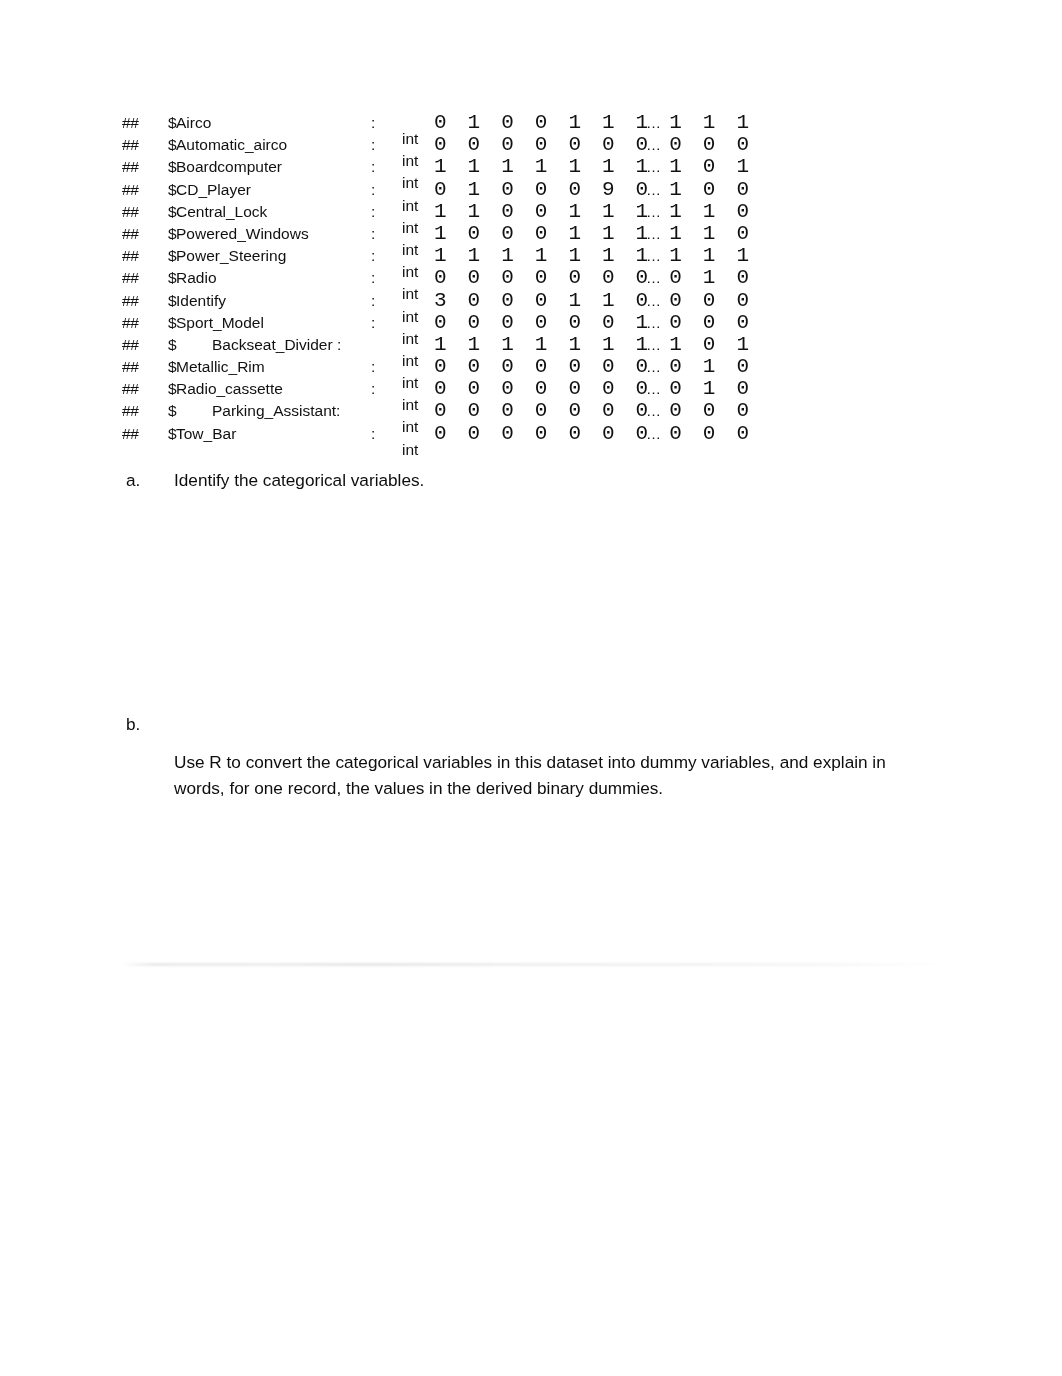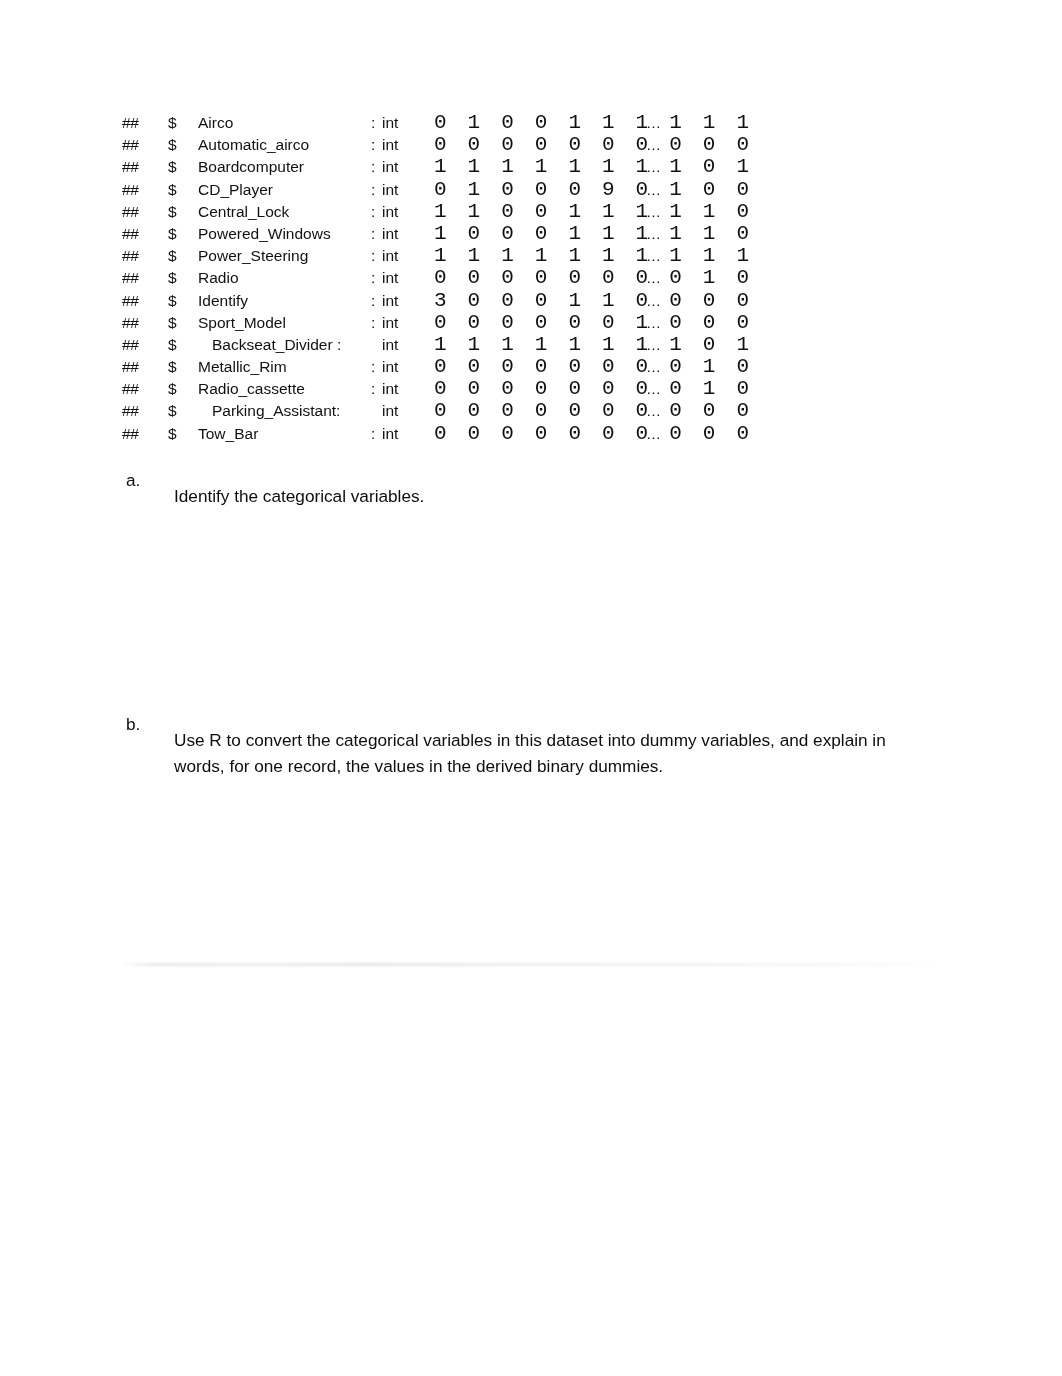--- a/index.html
+++ b/index.html
@@ -48,7 +48,7 @@
   }
   .c-name {
     position: absolute;
-    left: 76px;
+    left: 54px;
     font-family: "Liberation Sans", sans-serif;
   }
   

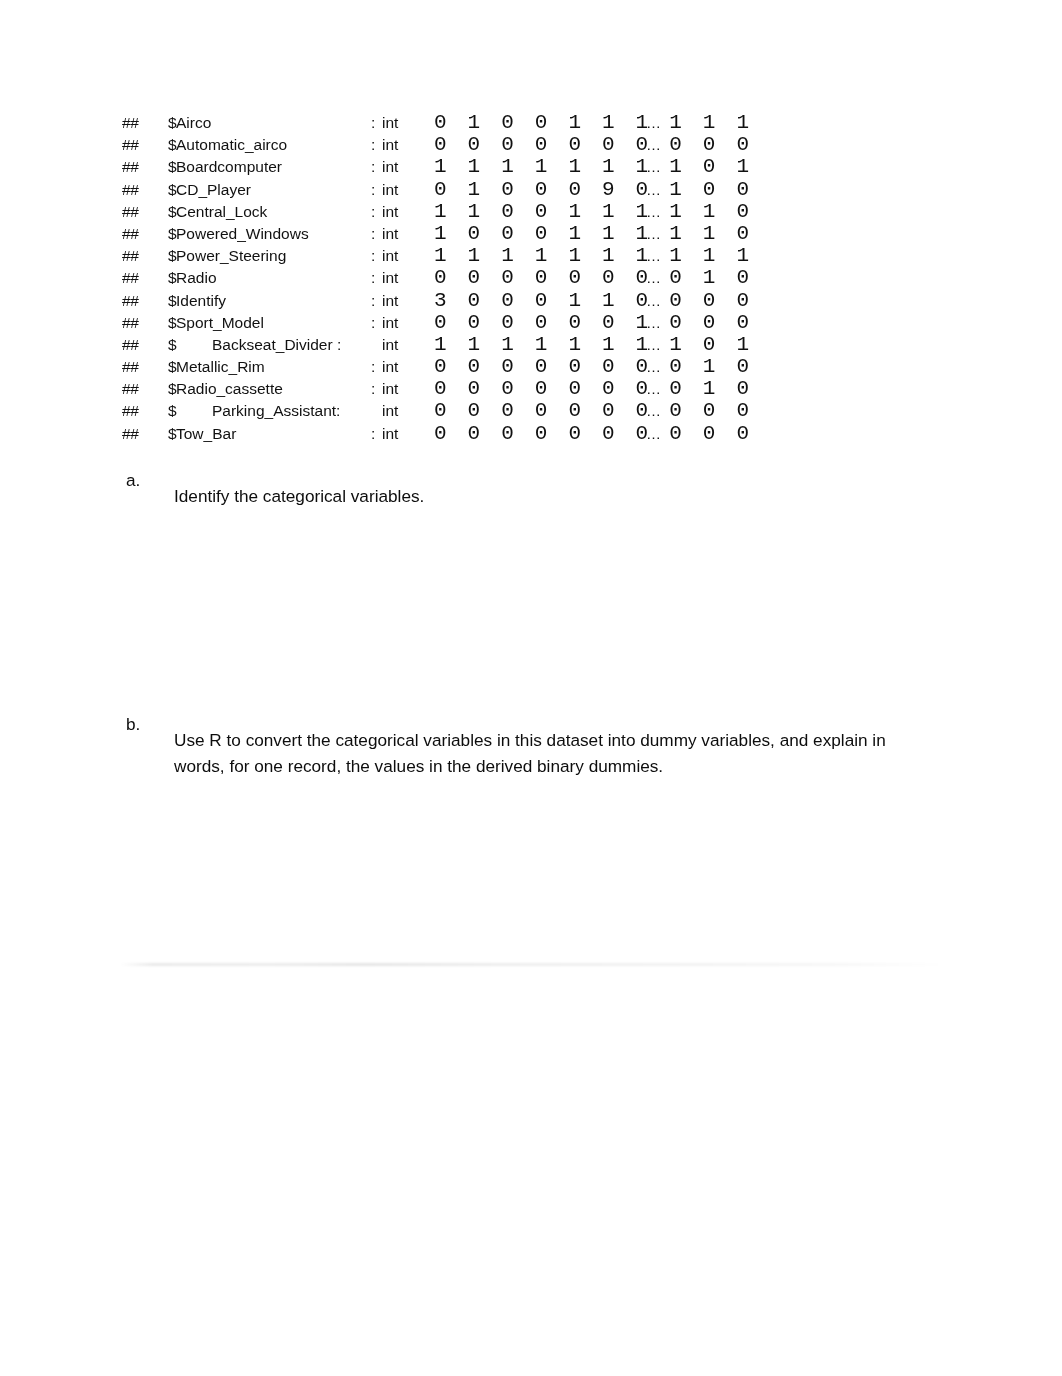--- a/index.html
+++ b/index.html
@@ -63,8 +63,9 @@
   }
   .c-type {
     position: absolute;
-    left: 260px;
-    font-family: "Liberation Sans", sans-serif;
+    left: 280px;
+    font-family: "Liberation Sans", sans-serif;
+    margin-top: 16px;
   }
   .c-vals {
     position: absolute;

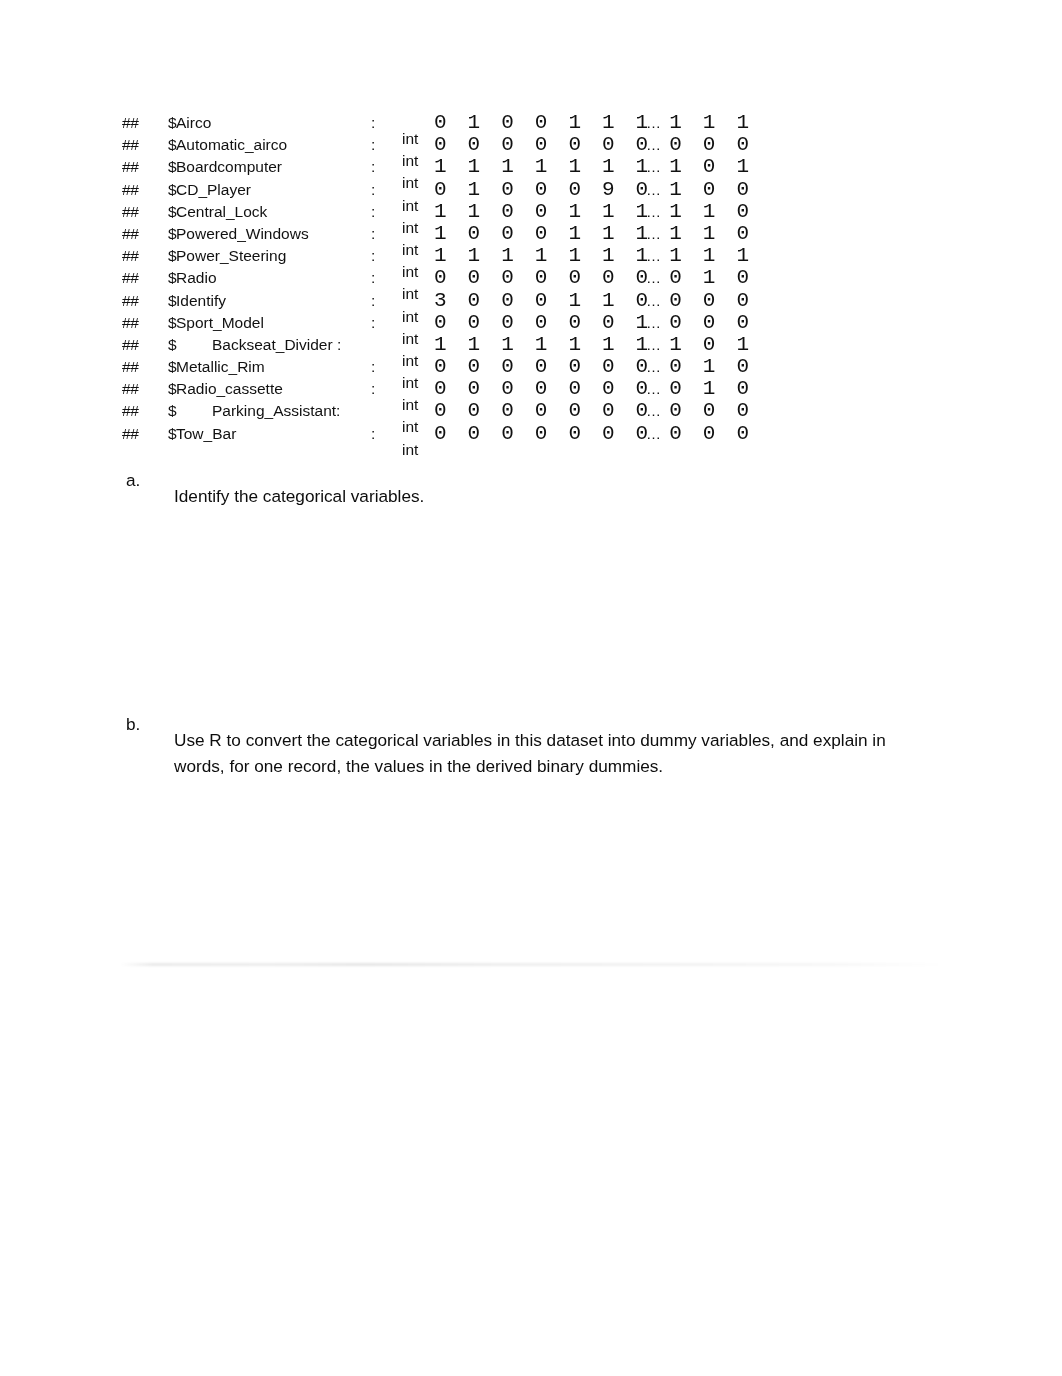--- a/index.html
+++ b/index.html
@@ -97,7 +97,7 @@
   .q-body {
     position: absolute;
     left: 48px;
-    top: 16px;
+    top: 0px;
   }
   #question-a {
     left: 126px;

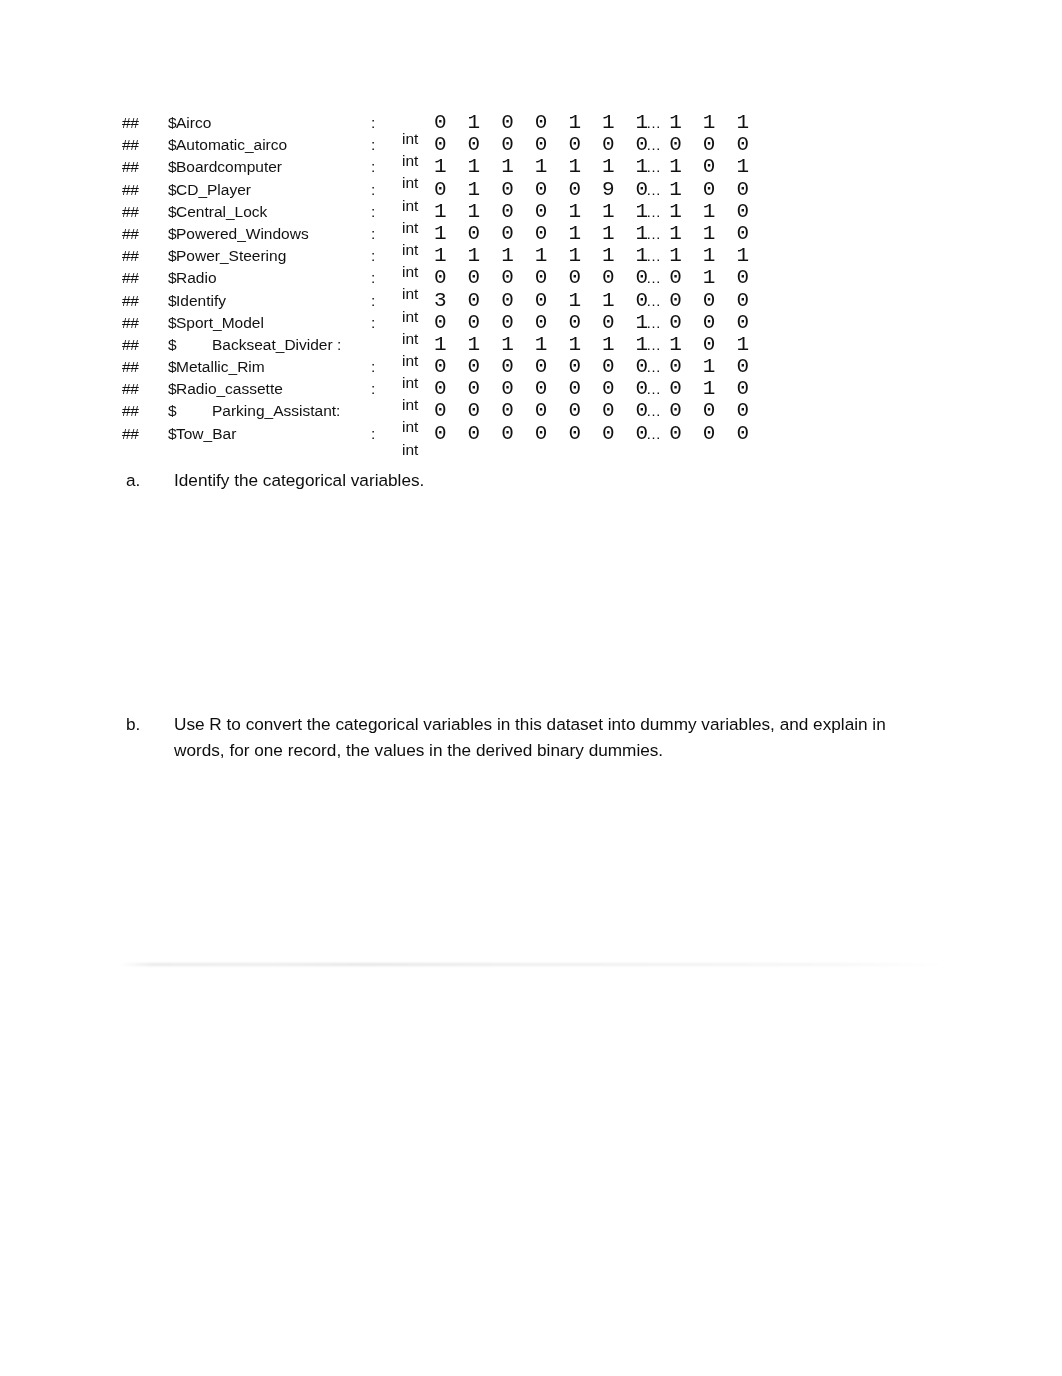--- a/index.html
+++ b/index.html
@@ -111,6 +111,7 @@
   }
   #question-b .q-body {
     width: 748px;
+    margin-top: 38px;
   }
 
   

